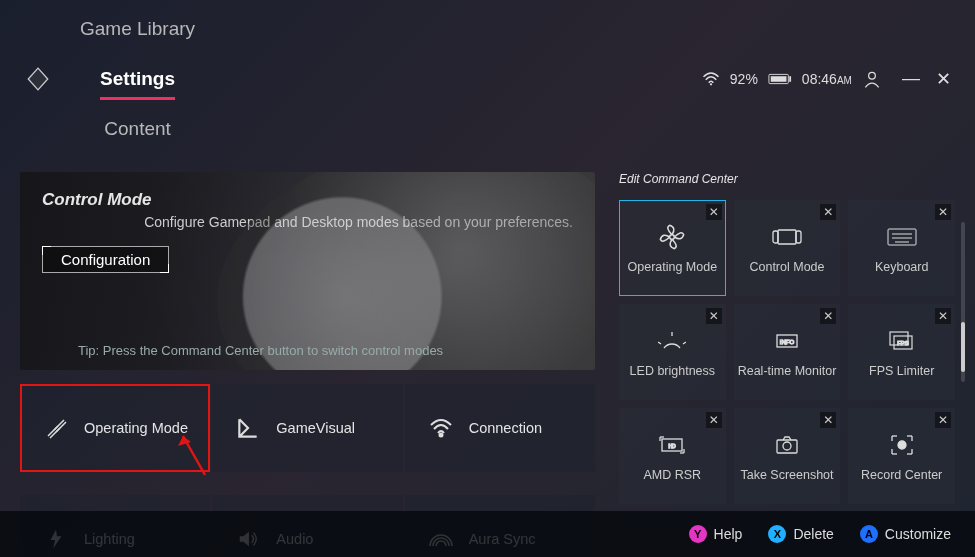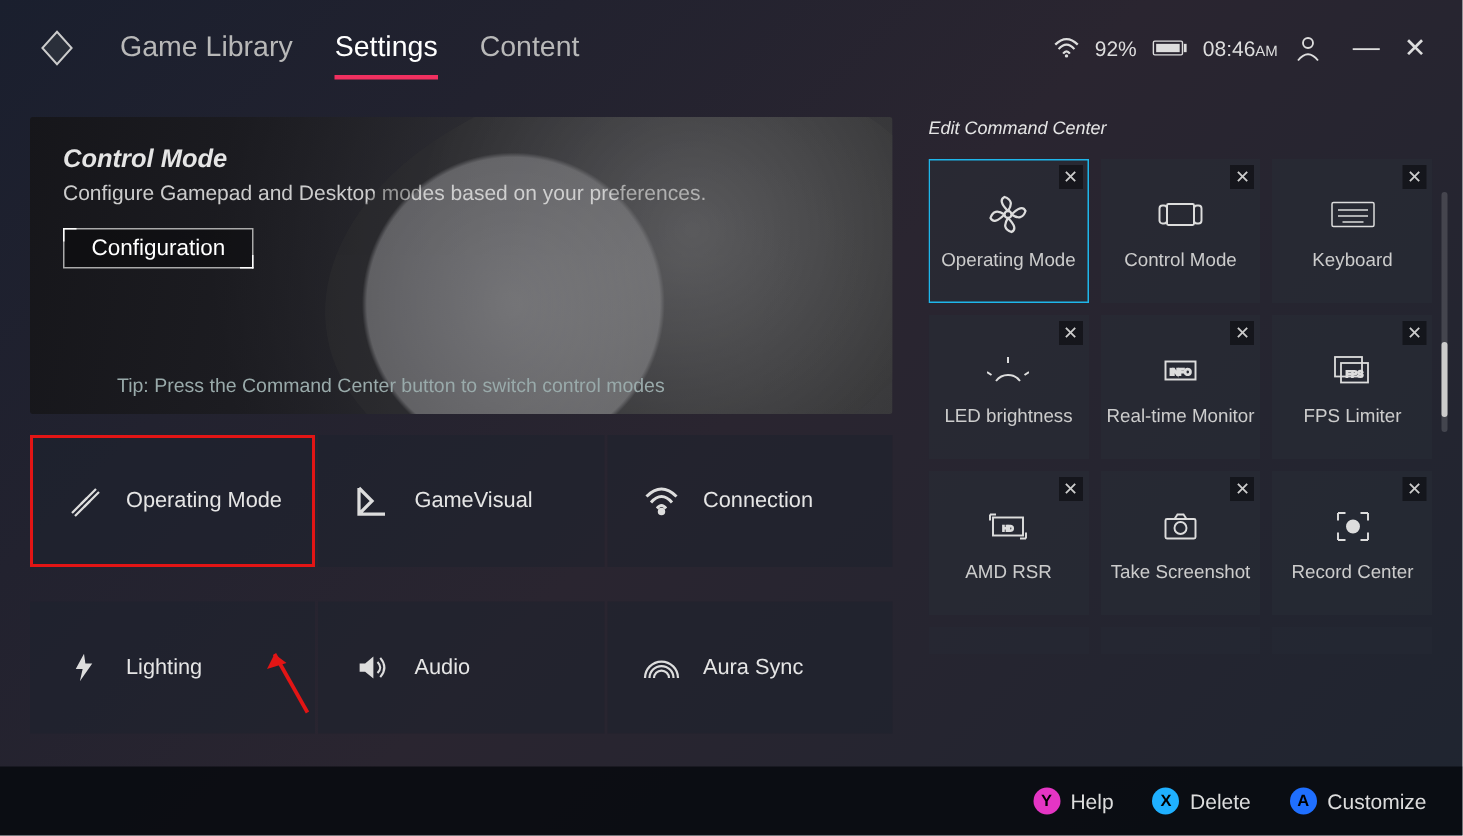--- a/index.html
+++ b/index.html
@@ -20,7 +20,7 @@
   width: 28px; height: 28px;
   display:flex;align-items:center;justify-content:center;
 }
-.nav-tabs { display: flex; gap: 28px; align-items:center;}
+.nav-tabs { display: flex; gap: 28px; align-items:center;flex-direction:column;}
 .nav-tab { font-size: 19px; color: #b8b8b8; cursor:pointer;}
 .nav-tab.active { color:#fff; font-weight:400; position:relative;}
 .nav-tab.active::after{

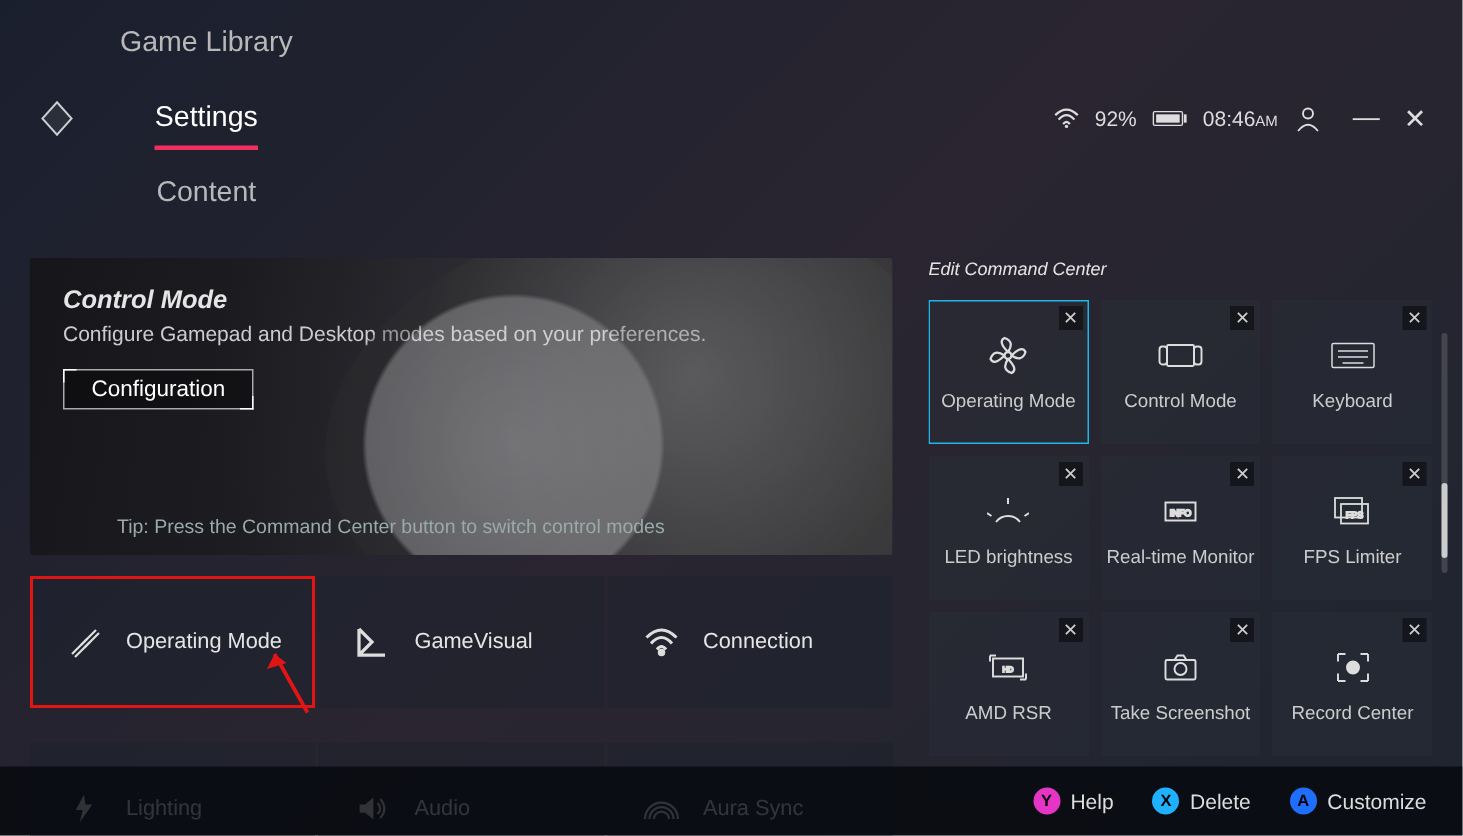--- a/index.html
+++ b/index.html
@@ -22,7 +22,7 @@
 }
 .nav-tabs { display: flex; gap: 28px; align-items:center;flex-direction:column;}
 .nav-tab { font-size: 19px; color: #b8b8b8; cursor:pointer;}
-.nav-tab.active { color:#fff; font-weight:400; position:relative;}
+.nav-tab.active { color:#fff; font-weight:700; position:relative;}
 .nav-tab.active::after{
   content:""; position:absolute; left:0; bottom:-10px; width:100%; height:3px;
   background:#f03060;

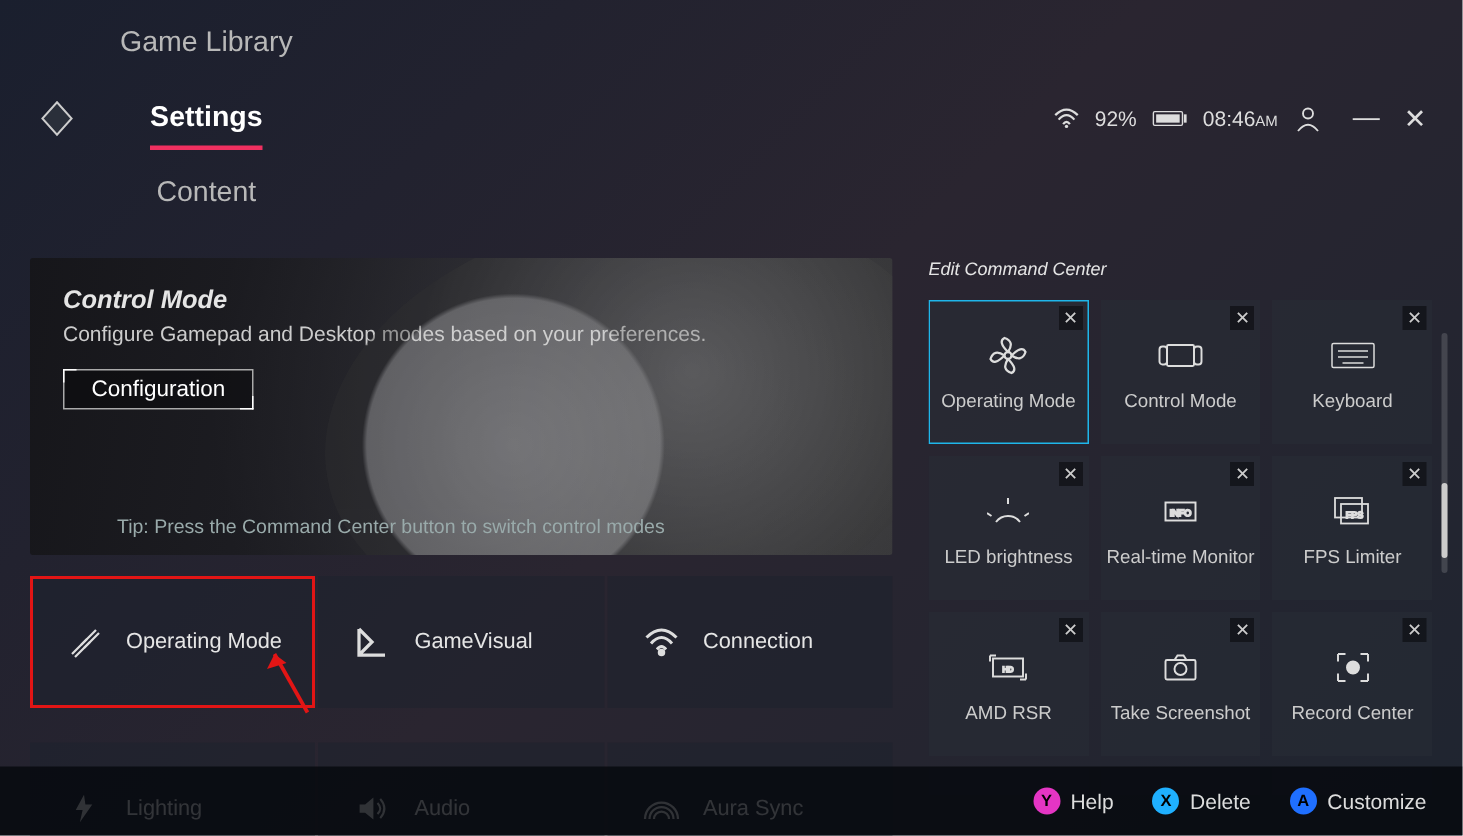--- a/index.html
+++ b/index.html
@@ -57,7 +57,7 @@
   transform:rotate(-10deg);
 }
 .hero h3{ font-style:italic; font-size:17px; font-weight:700;}
-.hero p{ font-size:14px; color:#ccc; margin-top:4px;}
+.hero p{ font-size:14px; color:#ccc; margin-top:4px;text-align:right;}
 .config-btn{
   margin-top:16px; padding:4px 18px; border:1px solid #aaa;
   background:rgba(0,0,0,0.35); color:#fff; font-size:15px;

